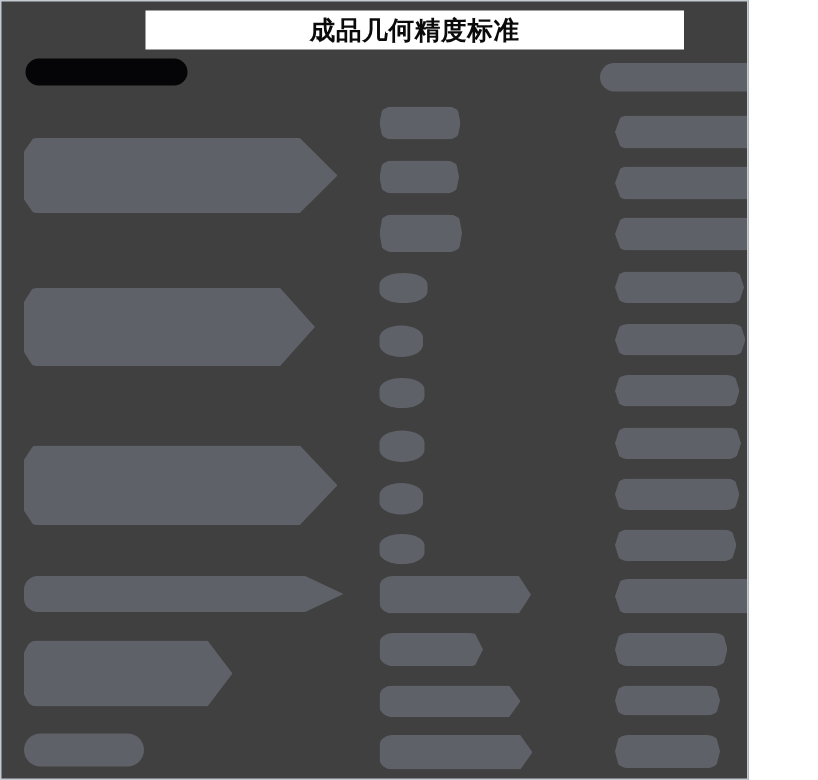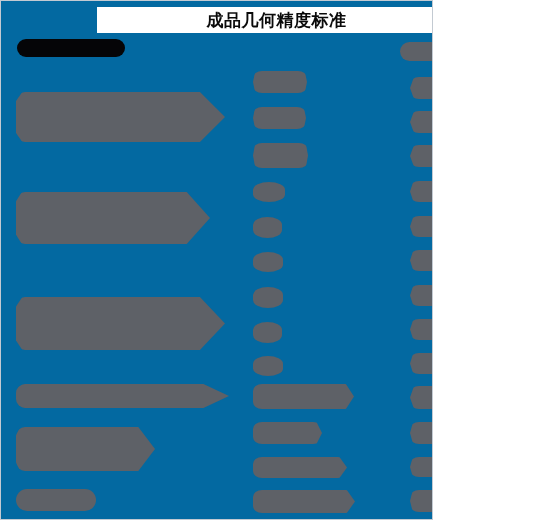--- a/index.html
+++ b/index.html
@@ -61,7 +61,7 @@
 </head>
 <body>
 
-<div id="page" style="width: 433px; height: 520px; background: #0369a1; border-color: rgb(195, 202, 210); padding-left: 37px;">
+<div id="page" style="width: 499px; height: 520px; background: #404040; border-color: rgb(195, 202, 210); padding-left: 37px;">
 
   <div id="title-box" style="left: 96px; top: 6px; width: 359px; height: 26px; background: rgb(255, 255, 255);">
     <span id="title-text" style="color: rgb(10, 10, 10); font-size: 17px;">成品几何精度标准</span>

